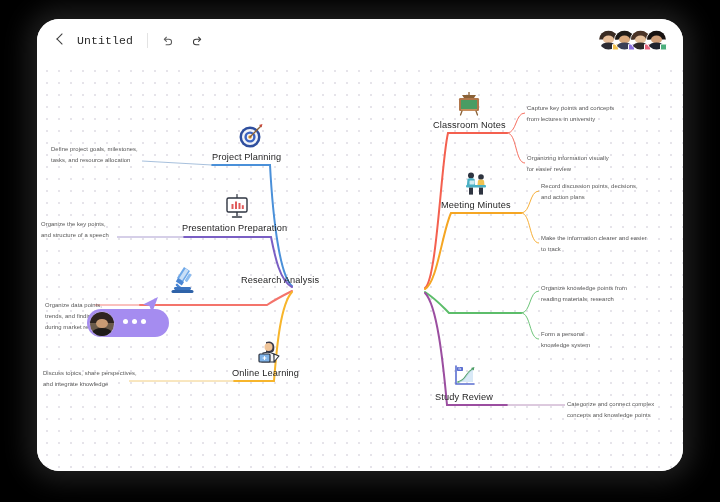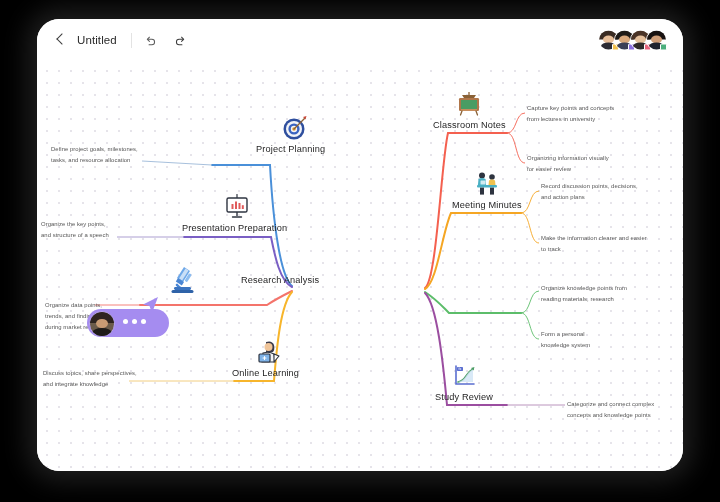--- a/index.html
+++ b/index.html
@@ -20,7 +20,7 @@
   #topbar{
     position:absolute;left:0;top:0;width:646px;height:42px;
     background:#ffffff;border-radius:22px 22px 0 0;
-    display:flex;align-items:center;
+    display:flex;align-items:center;font-family:Liberation Mono, monospace;
   }
   #back-chevron{
     margin-left:17px;width:14px;height:14px;position:relative;cursor:pointer;

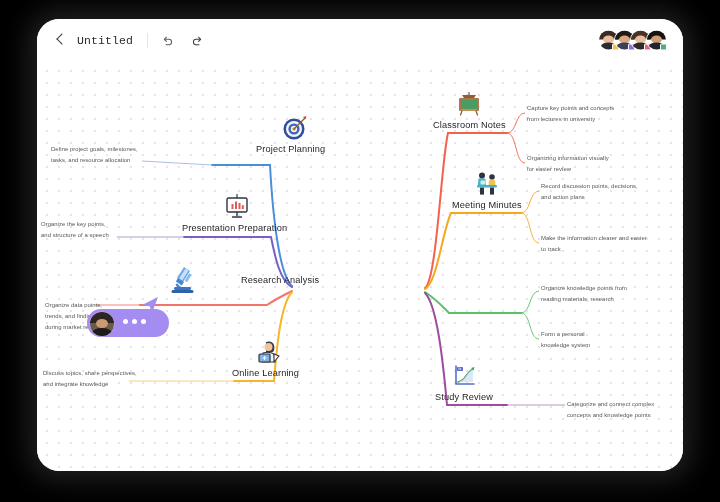--- a/index.html
+++ b/index.html
@@ -209,7 +209,7 @@
       </svg>
 
 
-      <div class="node main-topic" style="left:175px;top:52px;align-items:flex-start;margin-left:44px;">
+      <div class="node main-topic" style="left:175px;top:60px;align-items:flex-start;">
         <div class="mt-icon" style="margin-left:24px;">
           <svg width="30" height="30" viewBox="0 0 30 30">
             <circle cx="14" cy="16" r="10.5" fill="#2f4f9e"></circle>

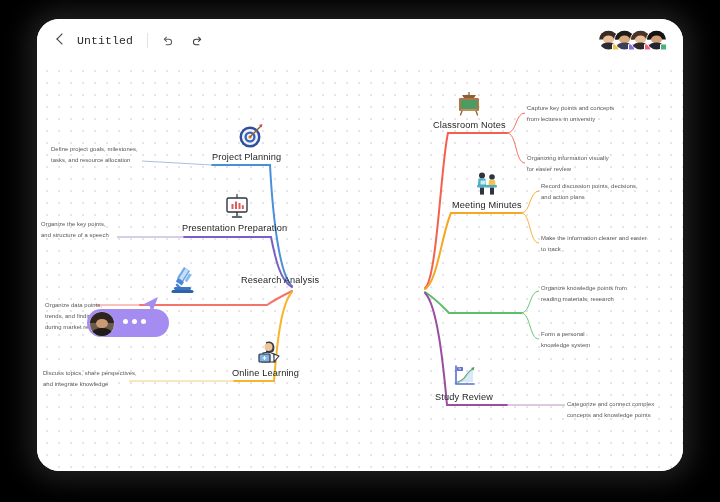--- a/index.html
+++ b/index.html
@@ -301,7 +301,7 @@
         <span>Organizing information visually<br>for easier review</span>
       </div>
 
-      <div class="node main-topic" style="left:415px;top:108px;">
+      <div class="node main-topic" style="left:404px;top:108px;">
         <div class="mt-icon">
           <svg width="30" height="30" viewBox="0 0 30 30">
             <rect x="5" y="16" width="20" height="2.6" rx="1" fill="#4ab0c4"></rect>

